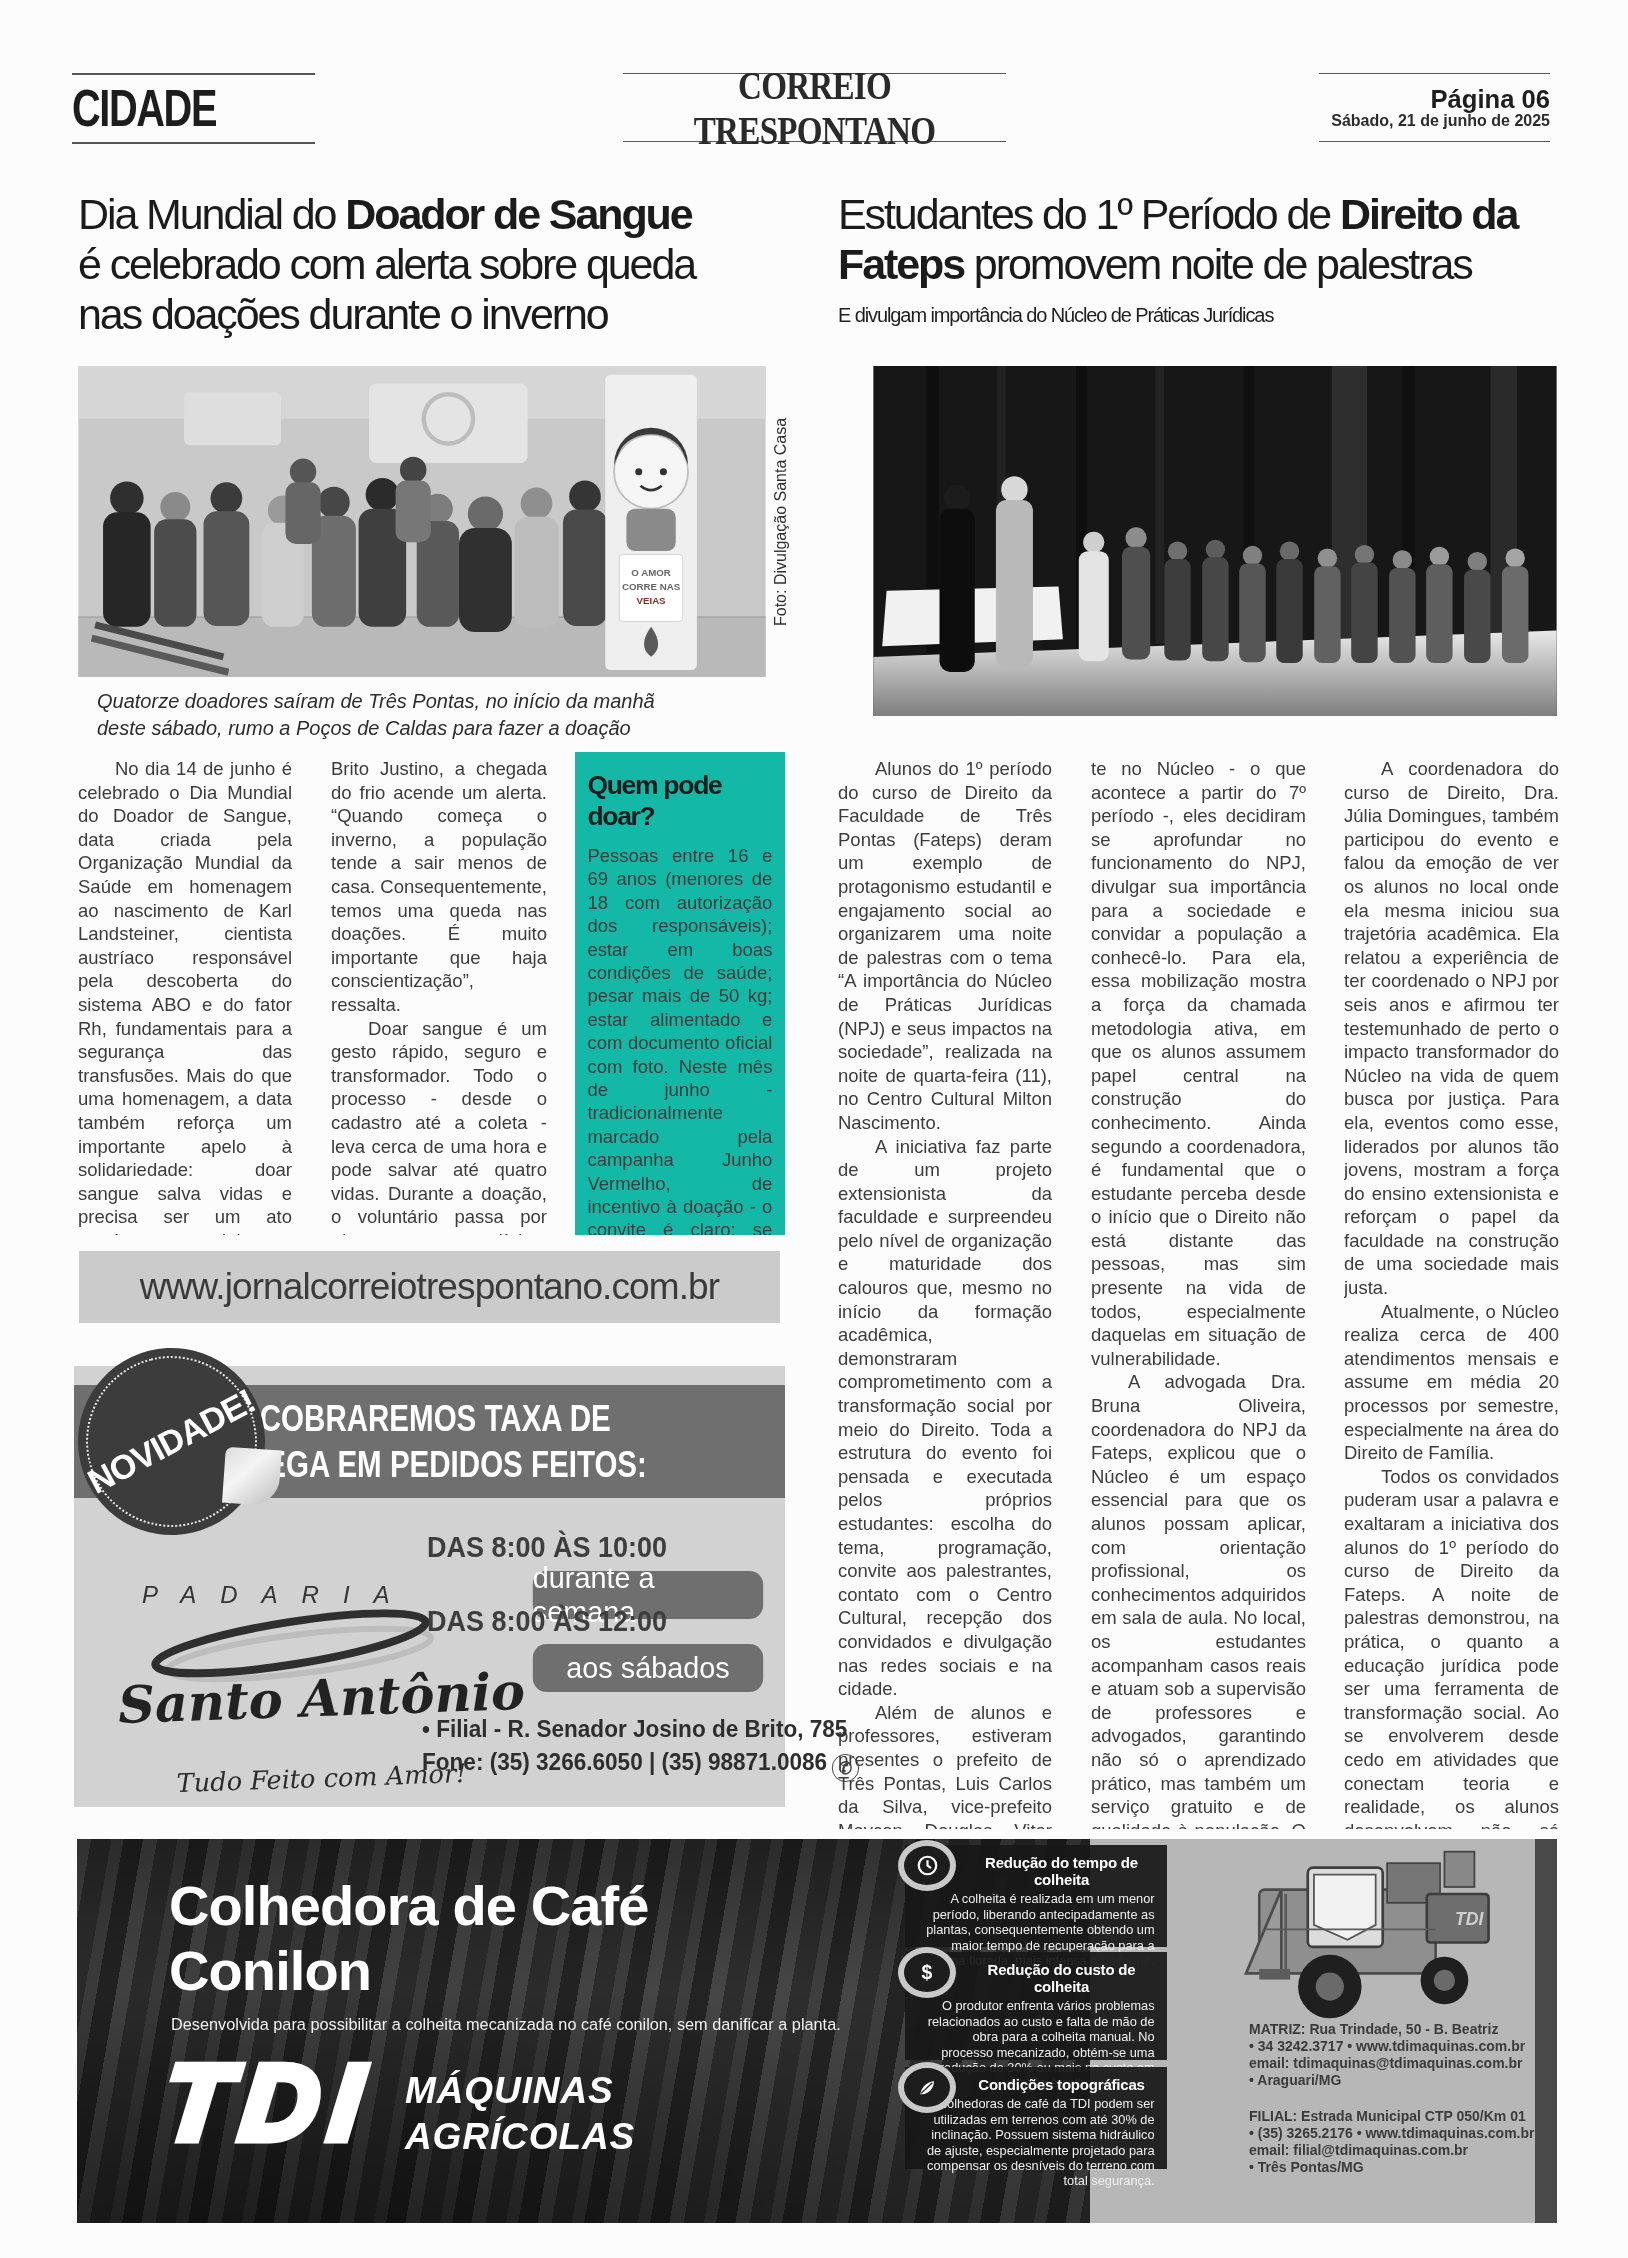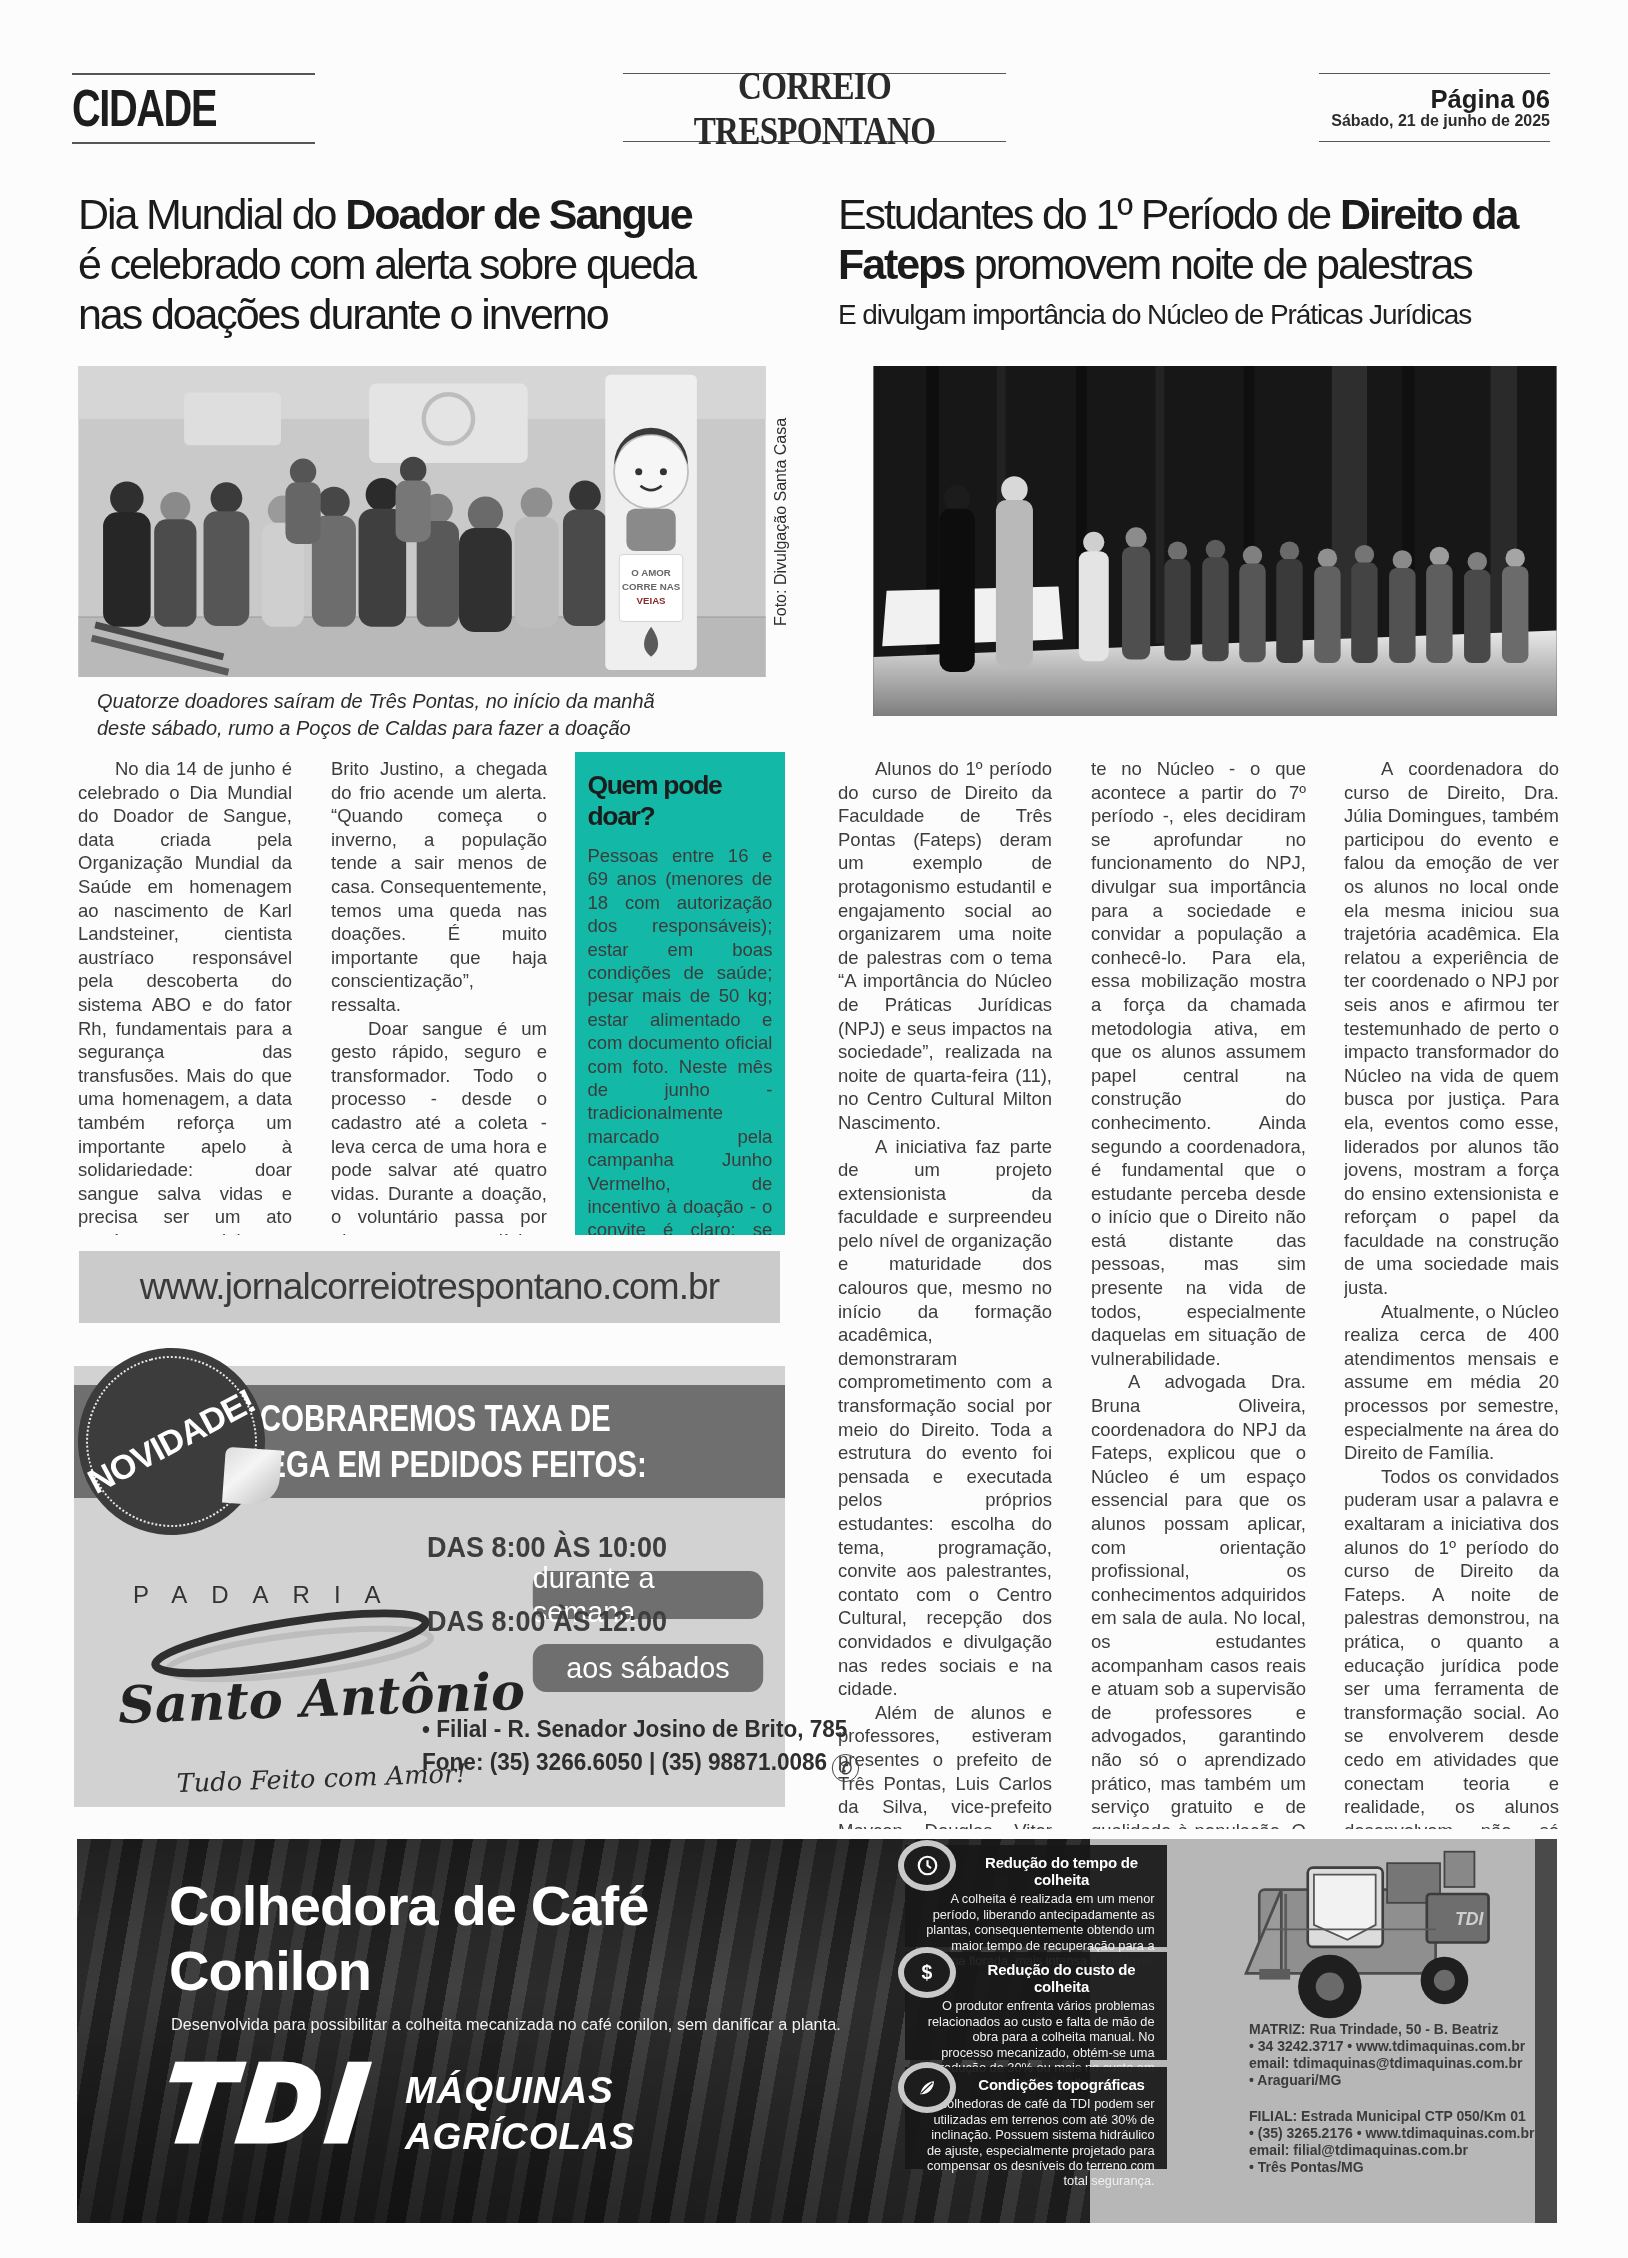--- a/index.html
+++ b/index.html
@@ -18,7 +18,7 @@
   
   .headline{font-size:43px;line-height:50px;letter-spacing:-2.1px;color:#1b1b1b;font-weight:400;}
   .headline b{font-weight:700;letter-spacing:-2.1px;}
-  .subhead{font-size:28px;letter-spacing:-1.1px;color:#1f1f1f;margin-top:8.8px;line-height:34px;}
+  .subhead{font-size:20px;letter-spacing:-1.1px;color:#1f1f1f;margin-top:8.8px;line-height:34px;}
 
   
   .photo{display:block;}

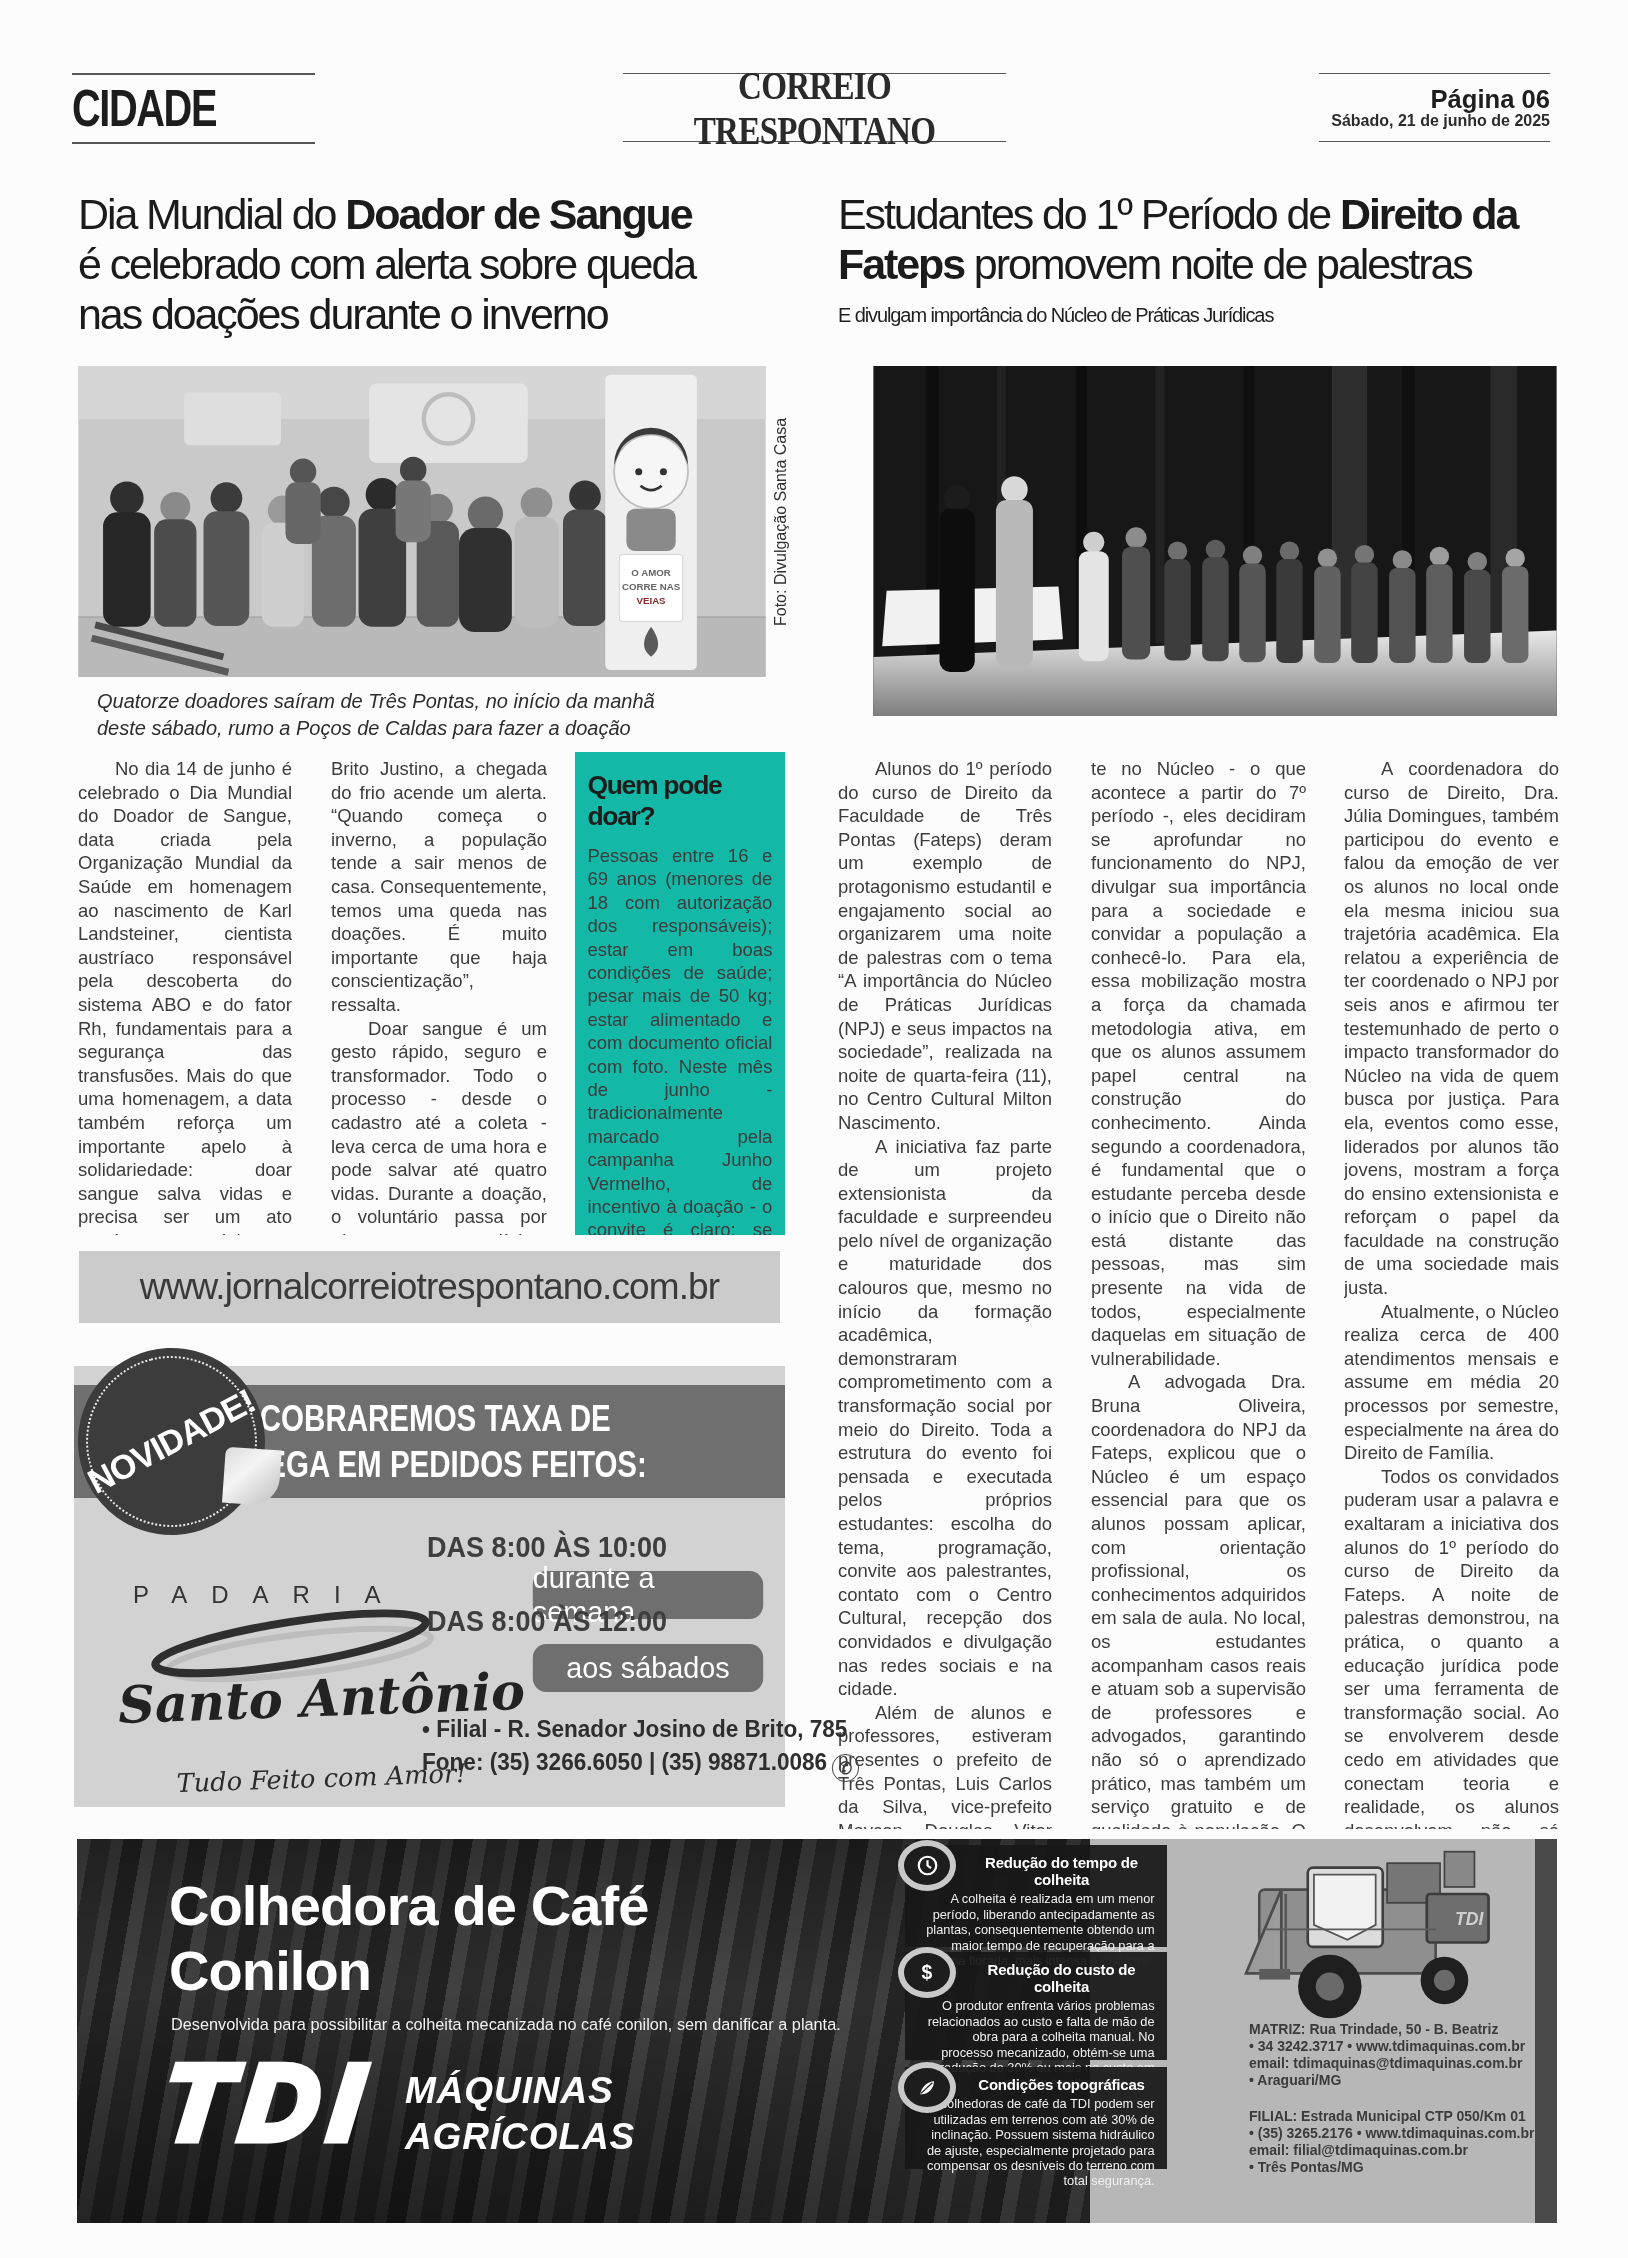--- a/index.html
+++ b/index.html
@@ -304,7 +304,7 @@
     <div class="pad-time" style="left:353px;top:164px;width:221px;text-align:center;">DAS 8:00 ÀS 10:00</div>
     <div class="pill" style="left:454px;top:205px;width:240px;height:48px;">durante a semana</div>
 
-    <div class="pad-word" style="left:59px;top:215px;">PADARIA</div>
+    <div class="pad-word" style="left:68px;top:215px;font-style:italic;">PADARIA</div>
     <svg class="abs" style="left:62px;top:242px;" width="318" height="76" viewBox="0 0 360 86">
       <ellipse cx="185" cy="52" rx="150" ry="22" fill="none" stroke="#bdbdbd" stroke-width="7" transform="rotate(-7 185 52)"></ellipse>
       <ellipse cx="175" cy="40" rx="155" ry="24" fill="none" stroke="#2f2f2f" stroke-width="9" transform="rotate(-9 175 40)"></ellipse>

